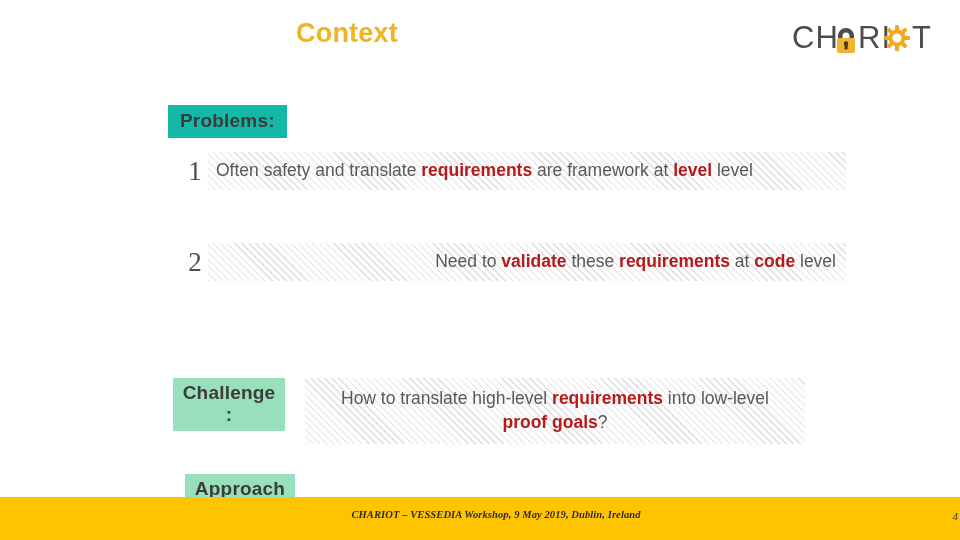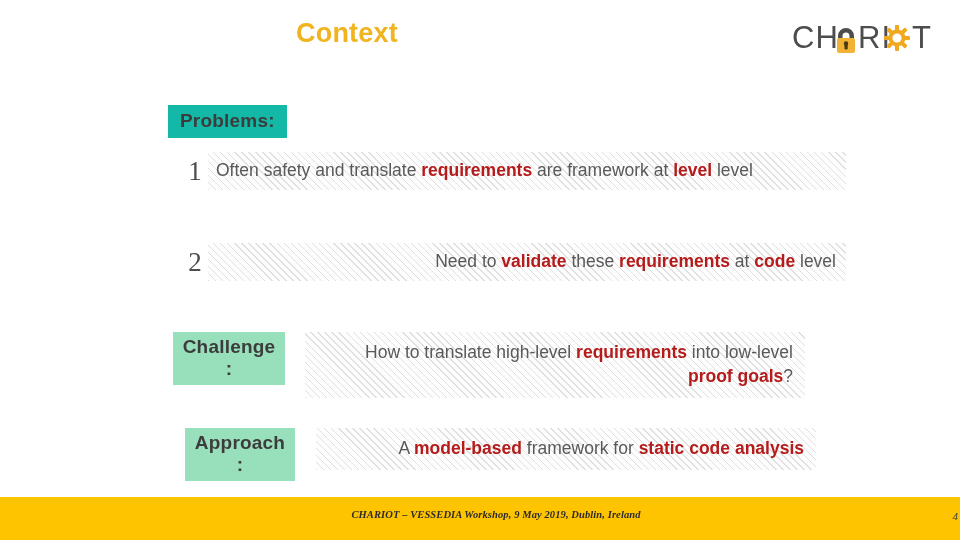--- a/index.html
+++ b/index.html
@@ -127,6 +127,7 @@
     position: absolute;
     display: flex;
     align-items: flex-start;
+    margin-top: 46px;
   }
   .cta-tag-wrap {
     width: 122px;

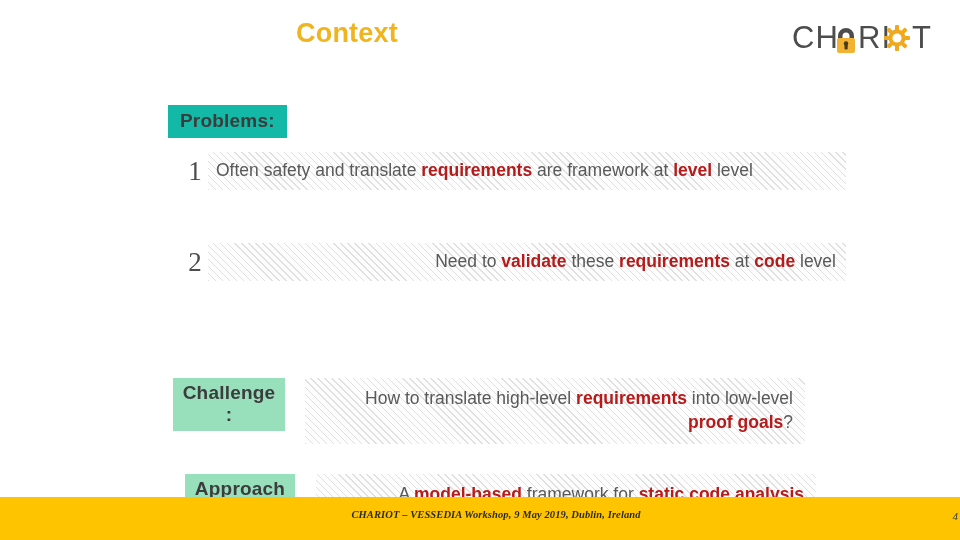--- a/index.html
+++ b/index.html
@@ -151,7 +151,7 @@
     color: #595959;
     font-size: 17.5px;
     line-height: 1.38;
-    text-align: right;
+    text-align: center;
     padding: 8px 12px 10px 12px;
     font-family: "Liberation Sans", sans-serif;
   }

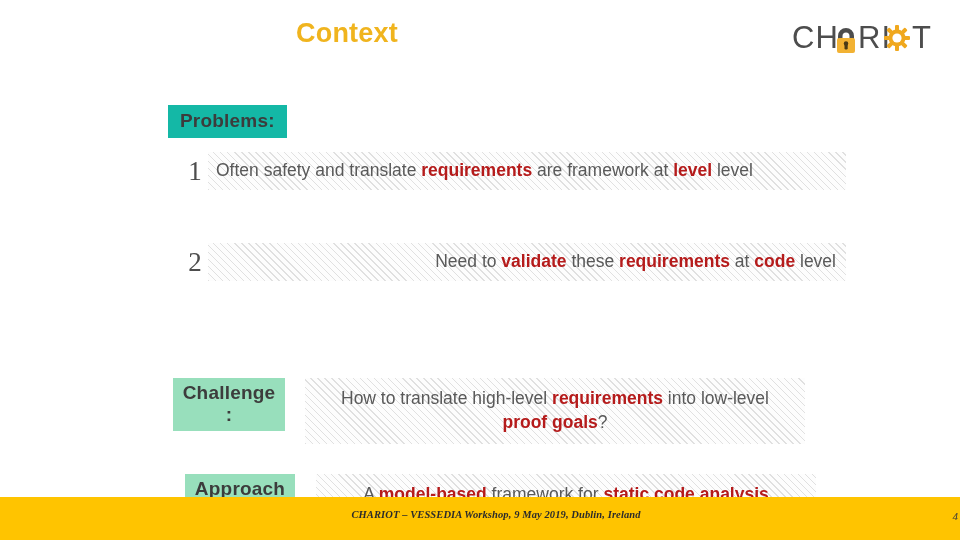--- a/index.html
+++ b/index.html
@@ -257,7 +257,6 @@
     <div class="cta-tag-wrap">
       <span class="cta-tag">Approach<br>:</span>
     </div>
-    <div class="cta-text hatch"><span>A </span><b>model-based</b><span> framework for </span><b>static code analysis</b></div>
   </div>
 
   <div class="footer-bar">

